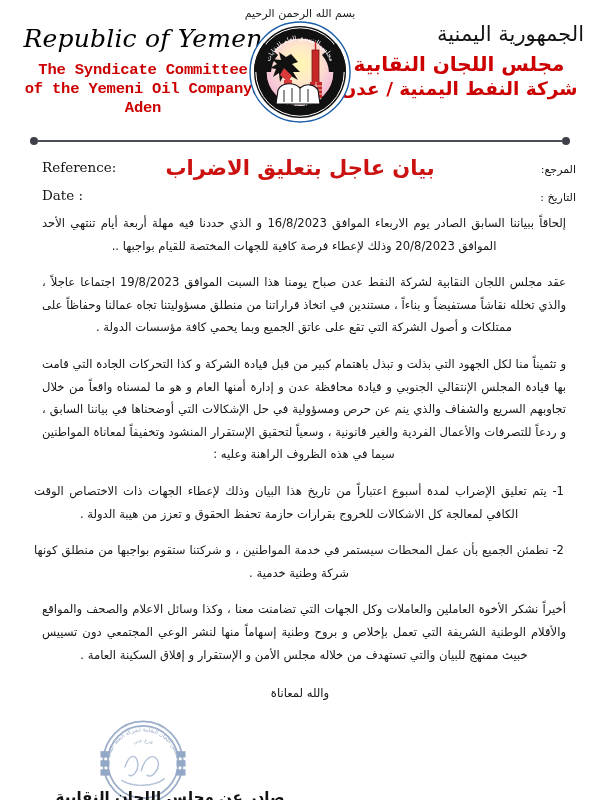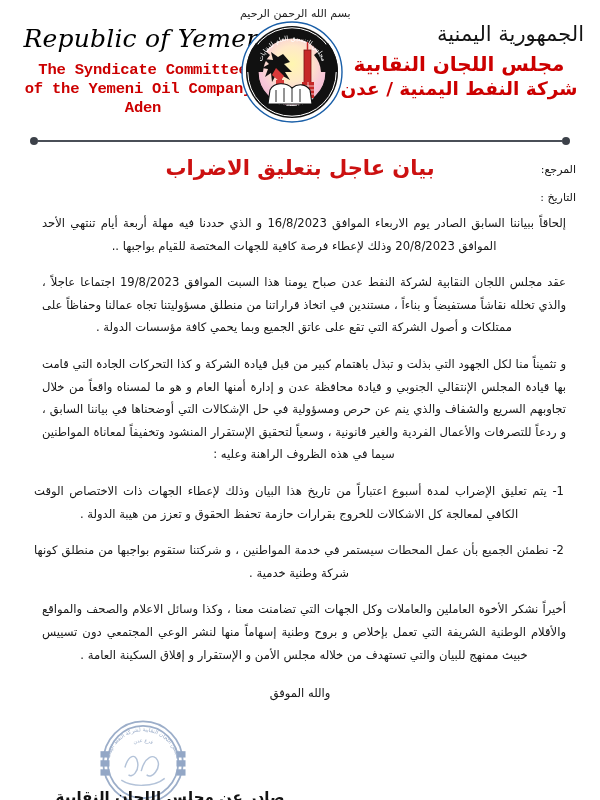--- a/index.html
+++ b/index.html
@@ -85,7 +85,7 @@
     top: 8px;
     transform: translateX(-50%);
     width: 120px;
-    text-align: left;
+    text-align: center;
   }
   .basmala {
     font-size: 11px;

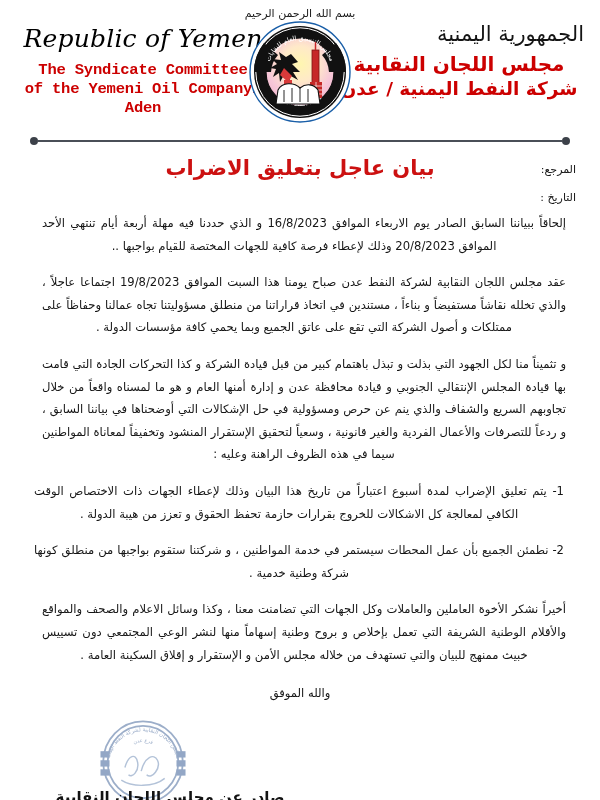--- a/index.html
+++ b/index.html
@@ -294,6 +294,10 @@
 </div>
 
 <div class="meta-band">
+  <div class="meta-en">
+    <div>Reference:</div>
+    <div>Date :</div>
+  </div>
 
   <div class="doc-title">بيان عاجل بتعليق الاضراب</div>
 

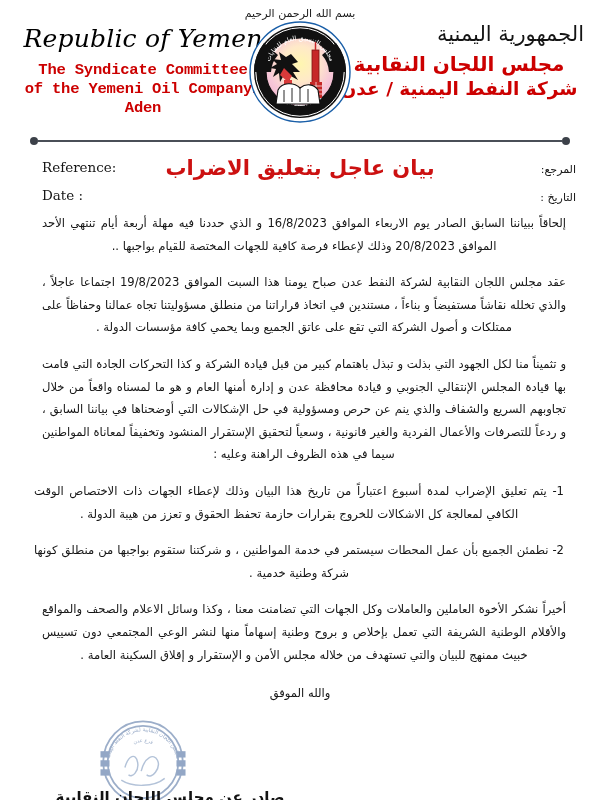--- a/index.html
+++ b/index.html
@@ -317,7 +317,7 @@
 
   <p class="para">أخيراً نشكر الأخوة العاملين والعاملات وكل الجهات التي تضامنت معنا ، وكذا وسائل الاعلام والصحف والمواقع والأقلام الوطنية الشريفة التي تعمل بإخلاص و بروح وطنية إسهاماً منها لنشر الوعي المجتمعي دون تسييس خبيث ممنهج للبيان والتي تستهدف من خلاله مجلس الأمن و الإستقرار و إقلاق السكينة العامة .</p>
 
-  <p class="closing">والله الموفق</p>
+  <p class="closing">والله لمعاناة</p>
 </div>
 
 <div class="sign-zone">

